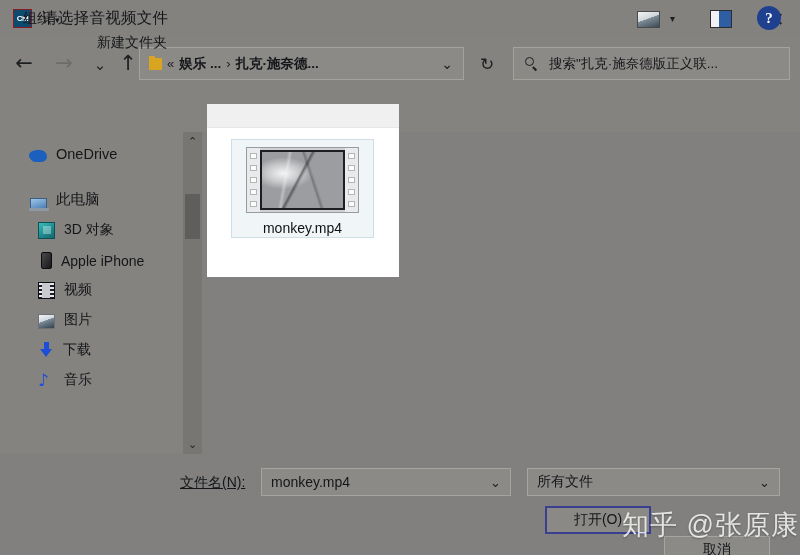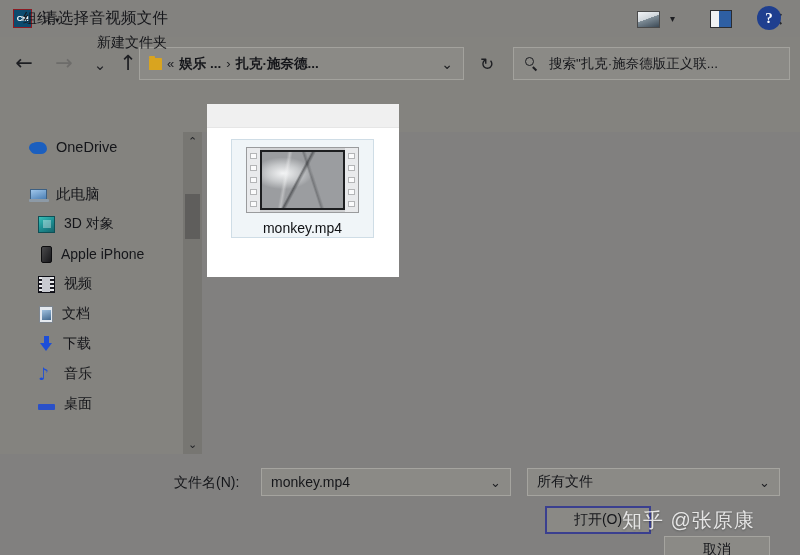--- a/index.html
+++ b/index.html
@@ -256,7 +256,7 @@
   }
   .side-item {
     display: flex;
-    align-items: center;
+    align-items: flex-end;
     height: 30px;
     padding-left: 30px;
     box-sizing: border-box;

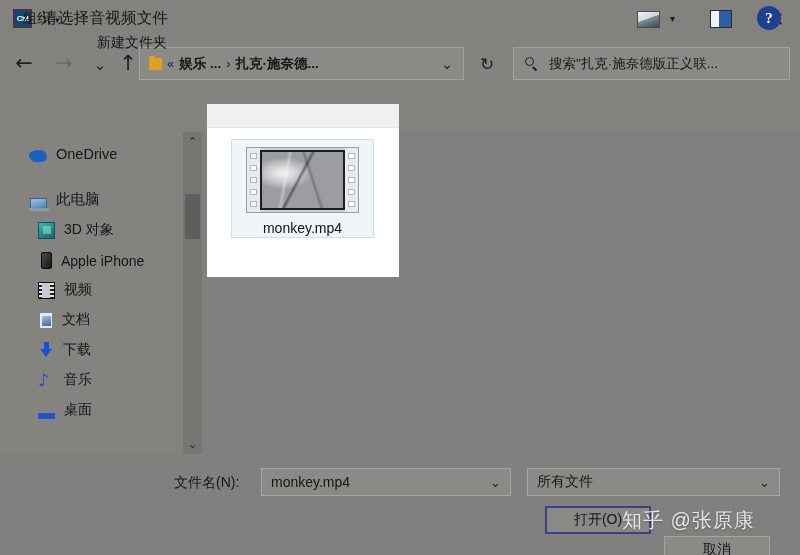--- a/index.html
+++ b/index.html
@@ -630,6 +630,10 @@
     <div class="side-item indent">
       <span class="ic ic-video"></span>
       <span class="lbl">视频</span>
+    </div>
+    <div class="side-item indent">
+      <span class="ic ic-pictures"></span>
+      <span class="lbl">图片</span>
     </div>
     <div class="side-item indent">
       <span class="ic ic-docs"></span>

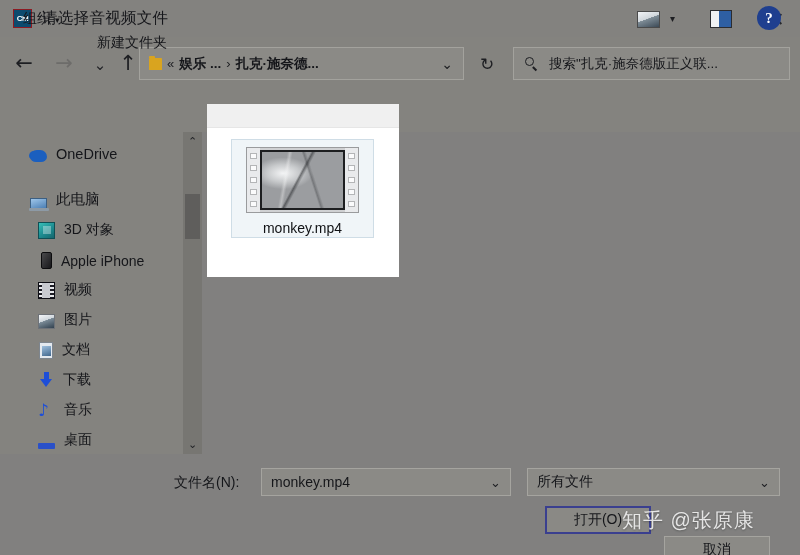--- a/index.html
+++ b/index.html
@@ -634,10 +634,6 @@
     <div class="side-item indent">
       <span class="ic ic-pictures"></span>
       <span class="lbl">图片</span>
-    </div>
-    <div class="side-item indent">
-      <span class="ic ic-docs"></span>
-      <span class="lbl">文档</span>
     </div>
     <div class="side-item indent">
       <span class="ic ic-down"></span>

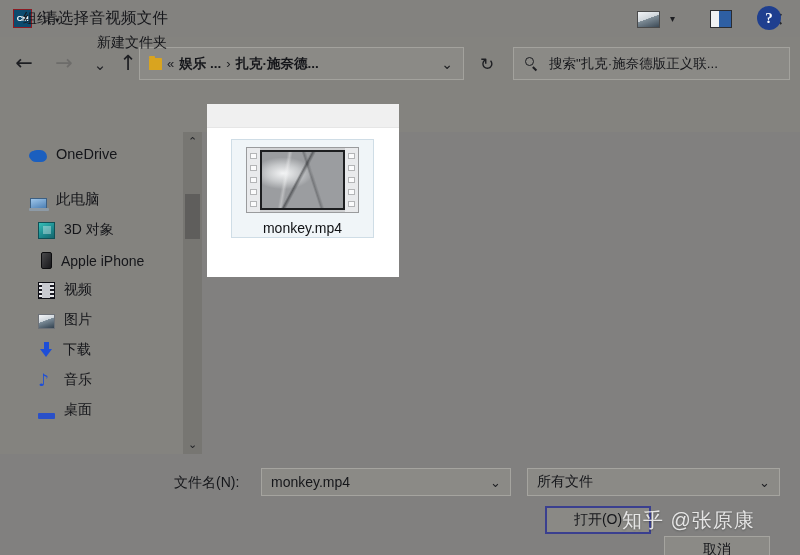--- a/index.html
+++ b/index.html
@@ -643,10 +643,6 @@
       <span class="ic ic-music">♪</span>
       <span class="lbl">音乐</span>
     </div>
-    <div class="side-item indent">
-      <span class="ic ic-desktop"></span>
-      <span class="lbl">桌面</span>
-    </div>
   </div>
 
   <div id="side-scroll">

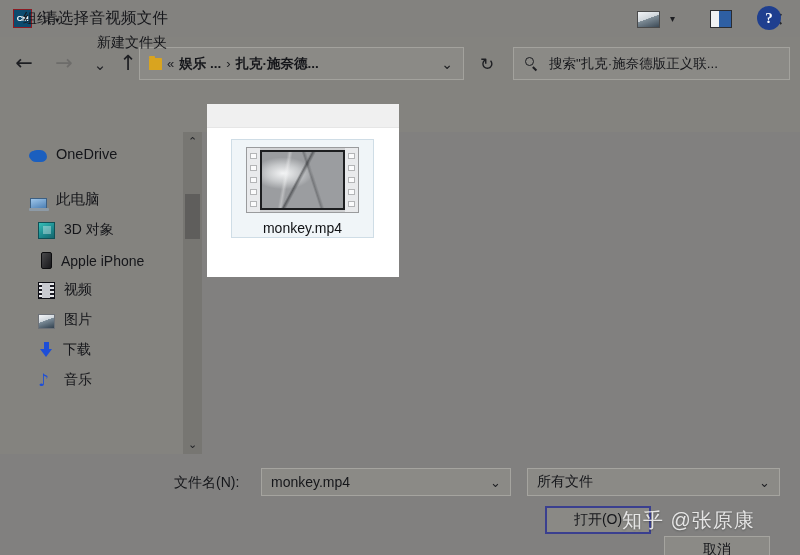--- a/index.html
+++ b/index.html
@@ -491,7 +491,7 @@
     color: #15161a;
     white-space: nowrap;
   }
-  #lbl-filename { left: 174px; top: 474px; }
+  #lbl-filename { left: 180px; top: 474px; text-decoration: underline; }
 
   .combo {
     position: absolute;

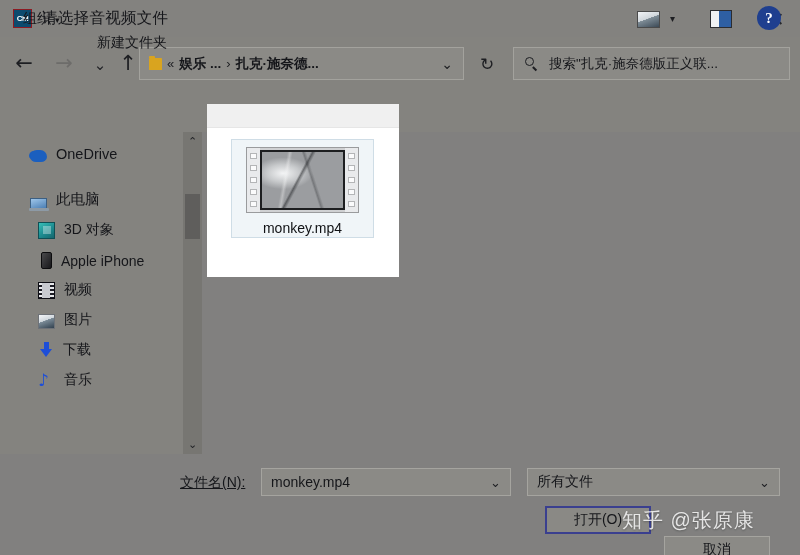--- a/index.html
+++ b/index.html
@@ -554,7 +554,7 @@
   #wm-zhihu {
     left: 622px; top: 507px;
     color: rgba(255,255,255,0.82);
-    font-size: 20px;
+    font-size: 27px;
     letter-spacing: 1px;
     text-shadow: 0 1px 2px rgba(0,0,0,0.3);
   }

